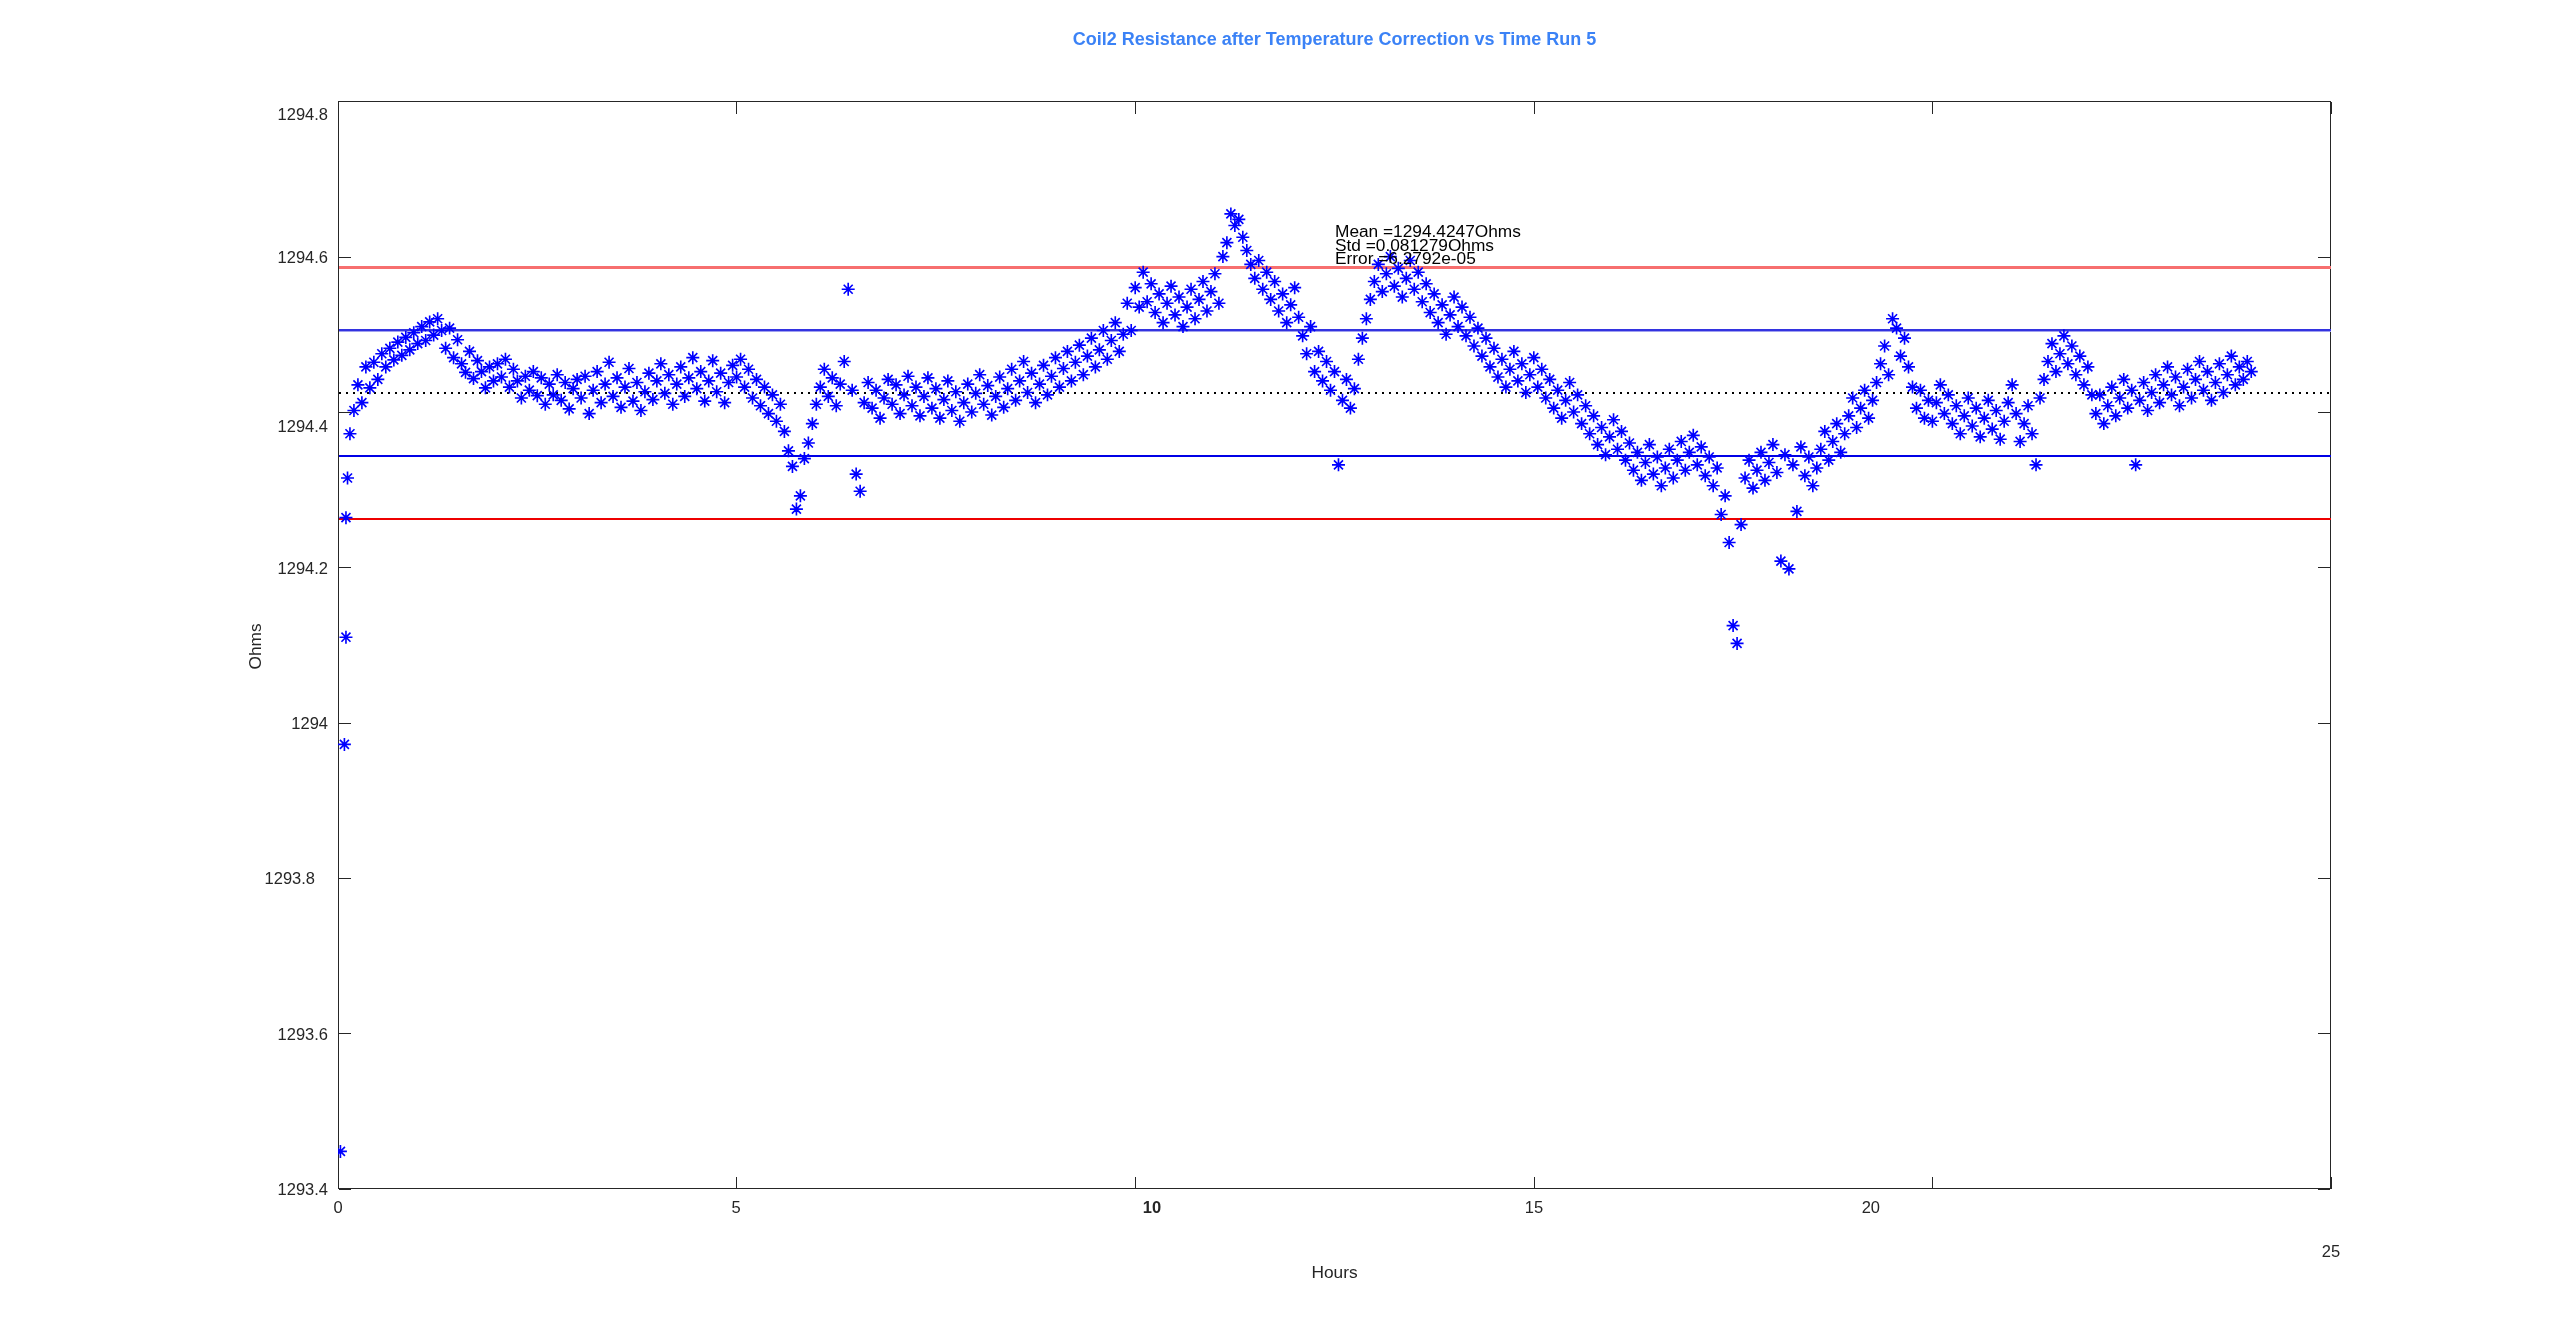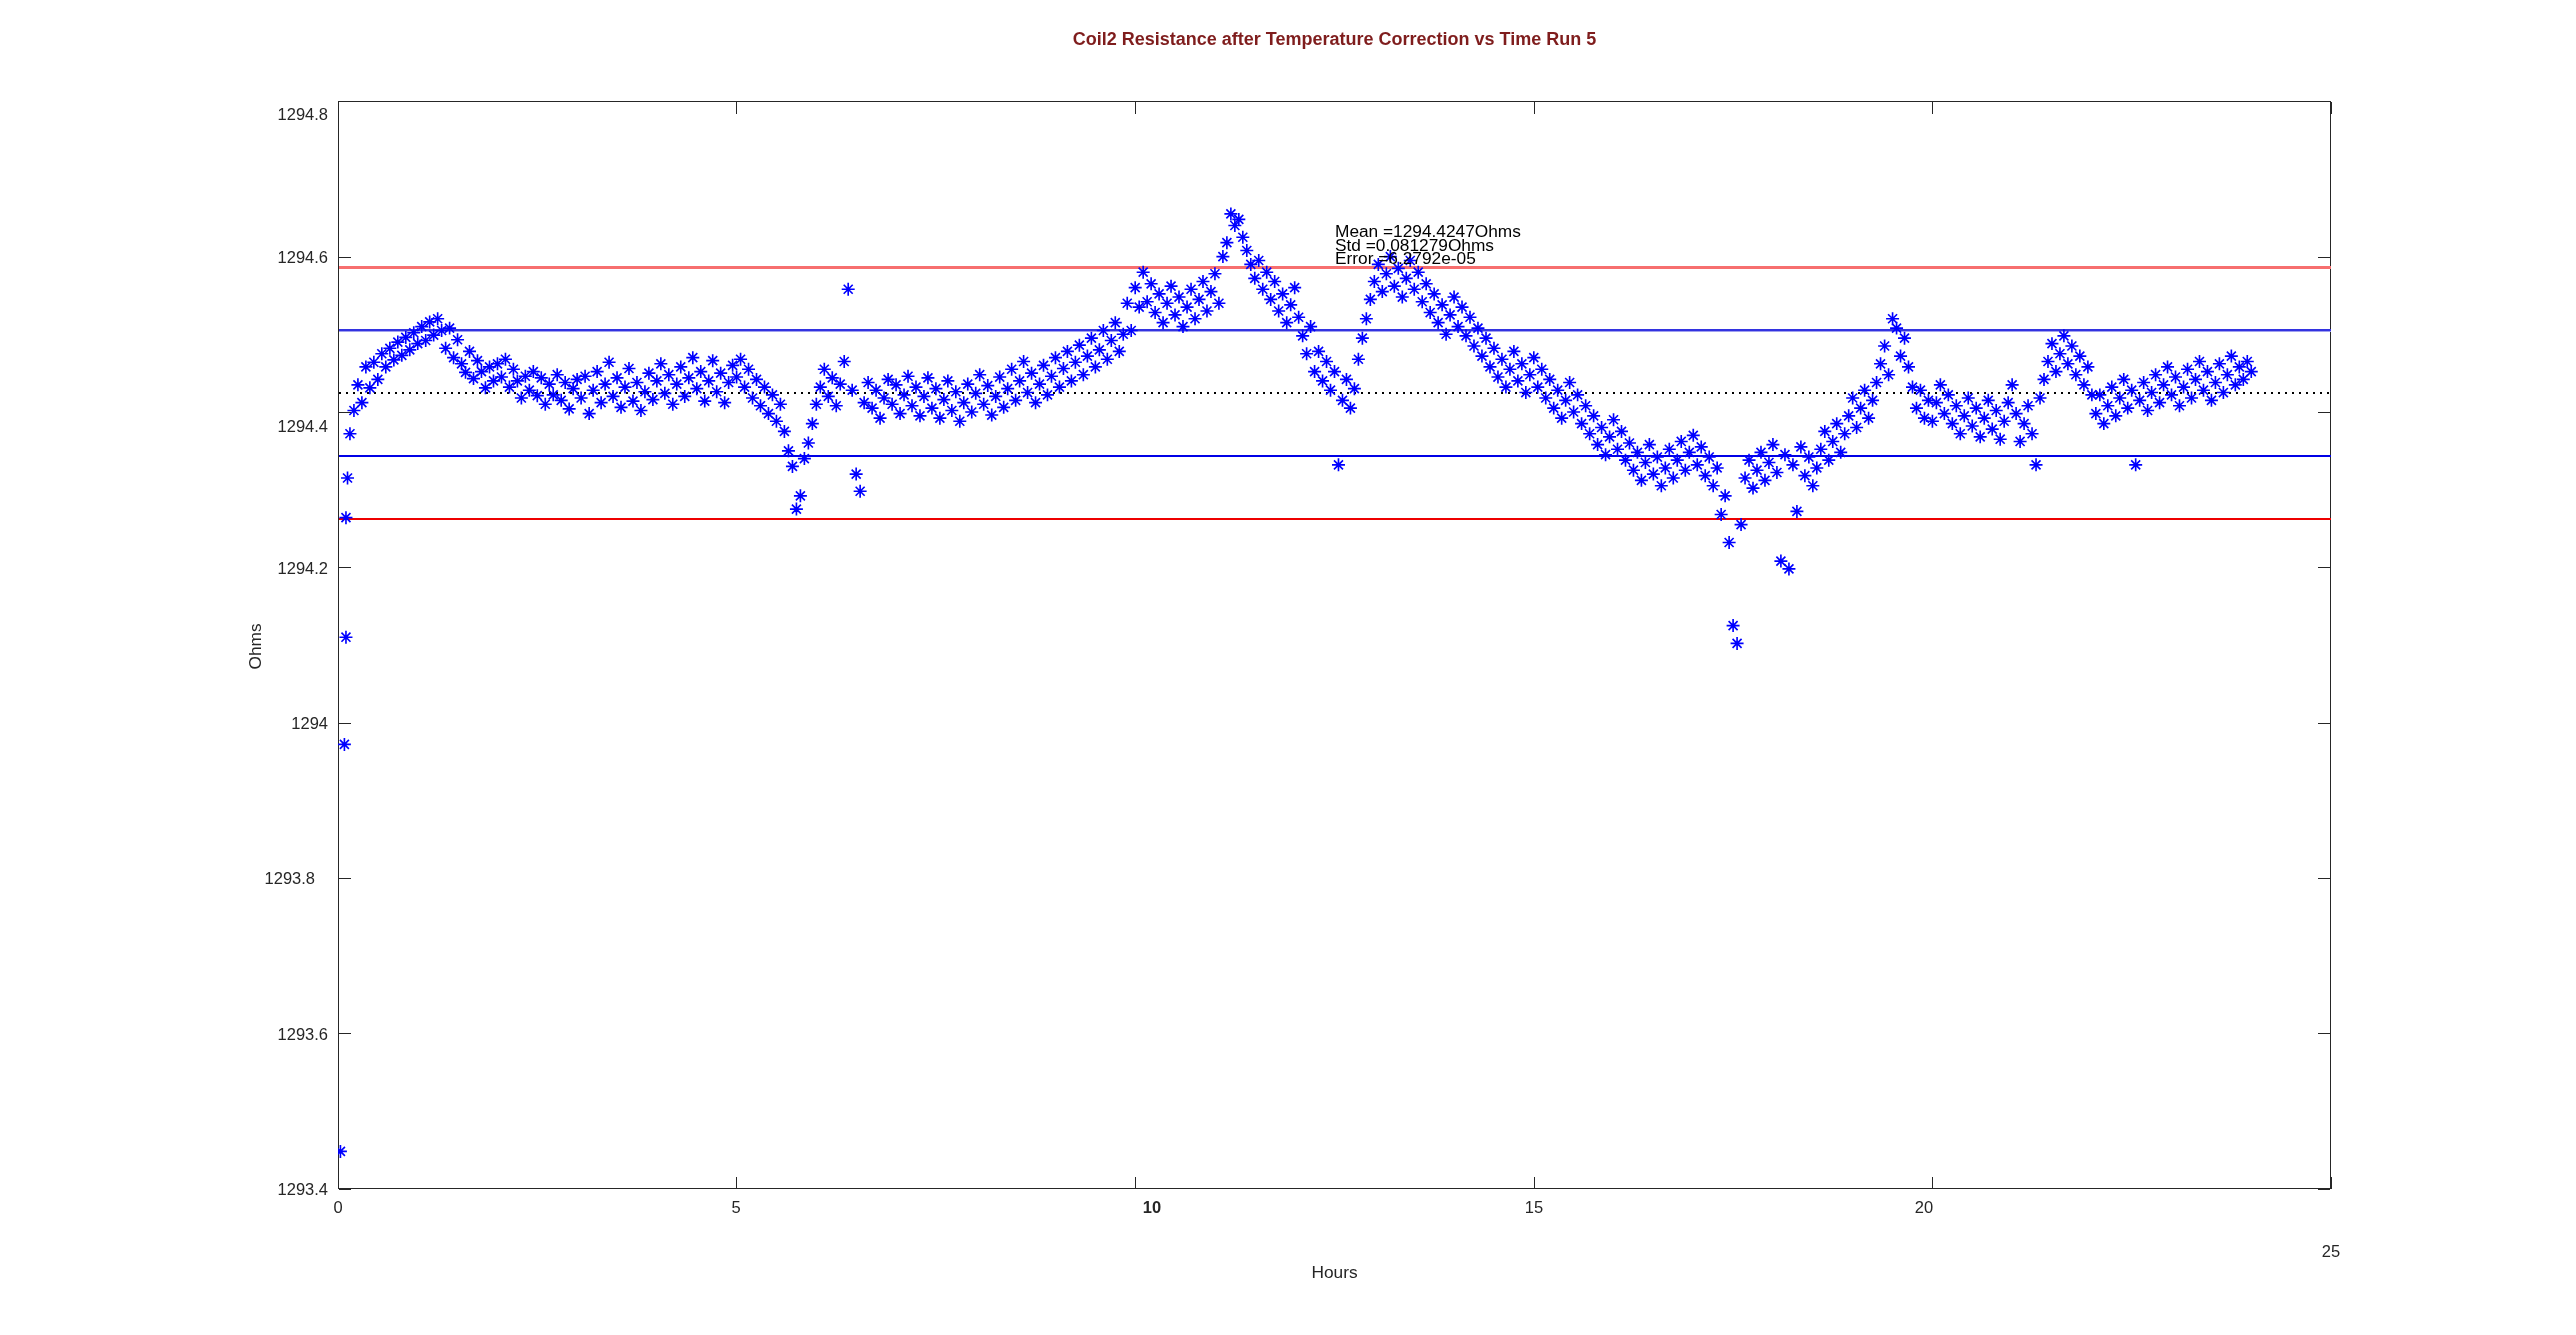--- a/index.html
+++ b/index.html
@@ -5,7 +5,7 @@
   html,body{margin:0;padding:0;background:#ffffff;width:2576px;height:1335px;overflow:hidden;}
   body{font-family:"Liberation Sans", "DejaVu Sans", sans-serif;color:#262626;}
   #figure{position:relative;width:2576px;height:1335px;background:#ffffff;}
-  .title{position:absolute;left:338px;top:29px;width:1993px;text-align:center;font-size:18px;font-weight:bold;color:#7f1d1d;}
+  .title{position:absolute;left:338px;top:29px;width:1993px;text-align:center;font-size:18px;font-weight:bold;color:#3b82f6;}
   .plot-box{position:absolute;left:338px;top:101px;width:1993px;height:1088px;border:0.9px solid #262626;box-sizing:border-box;background:#fff;}
   .tick{position:absolute;background:#262626;}
   .xticklabel{position:absolute;width:104px;margin-left:-52px;text-align:center;font-size:16.5px;color:#262626;}

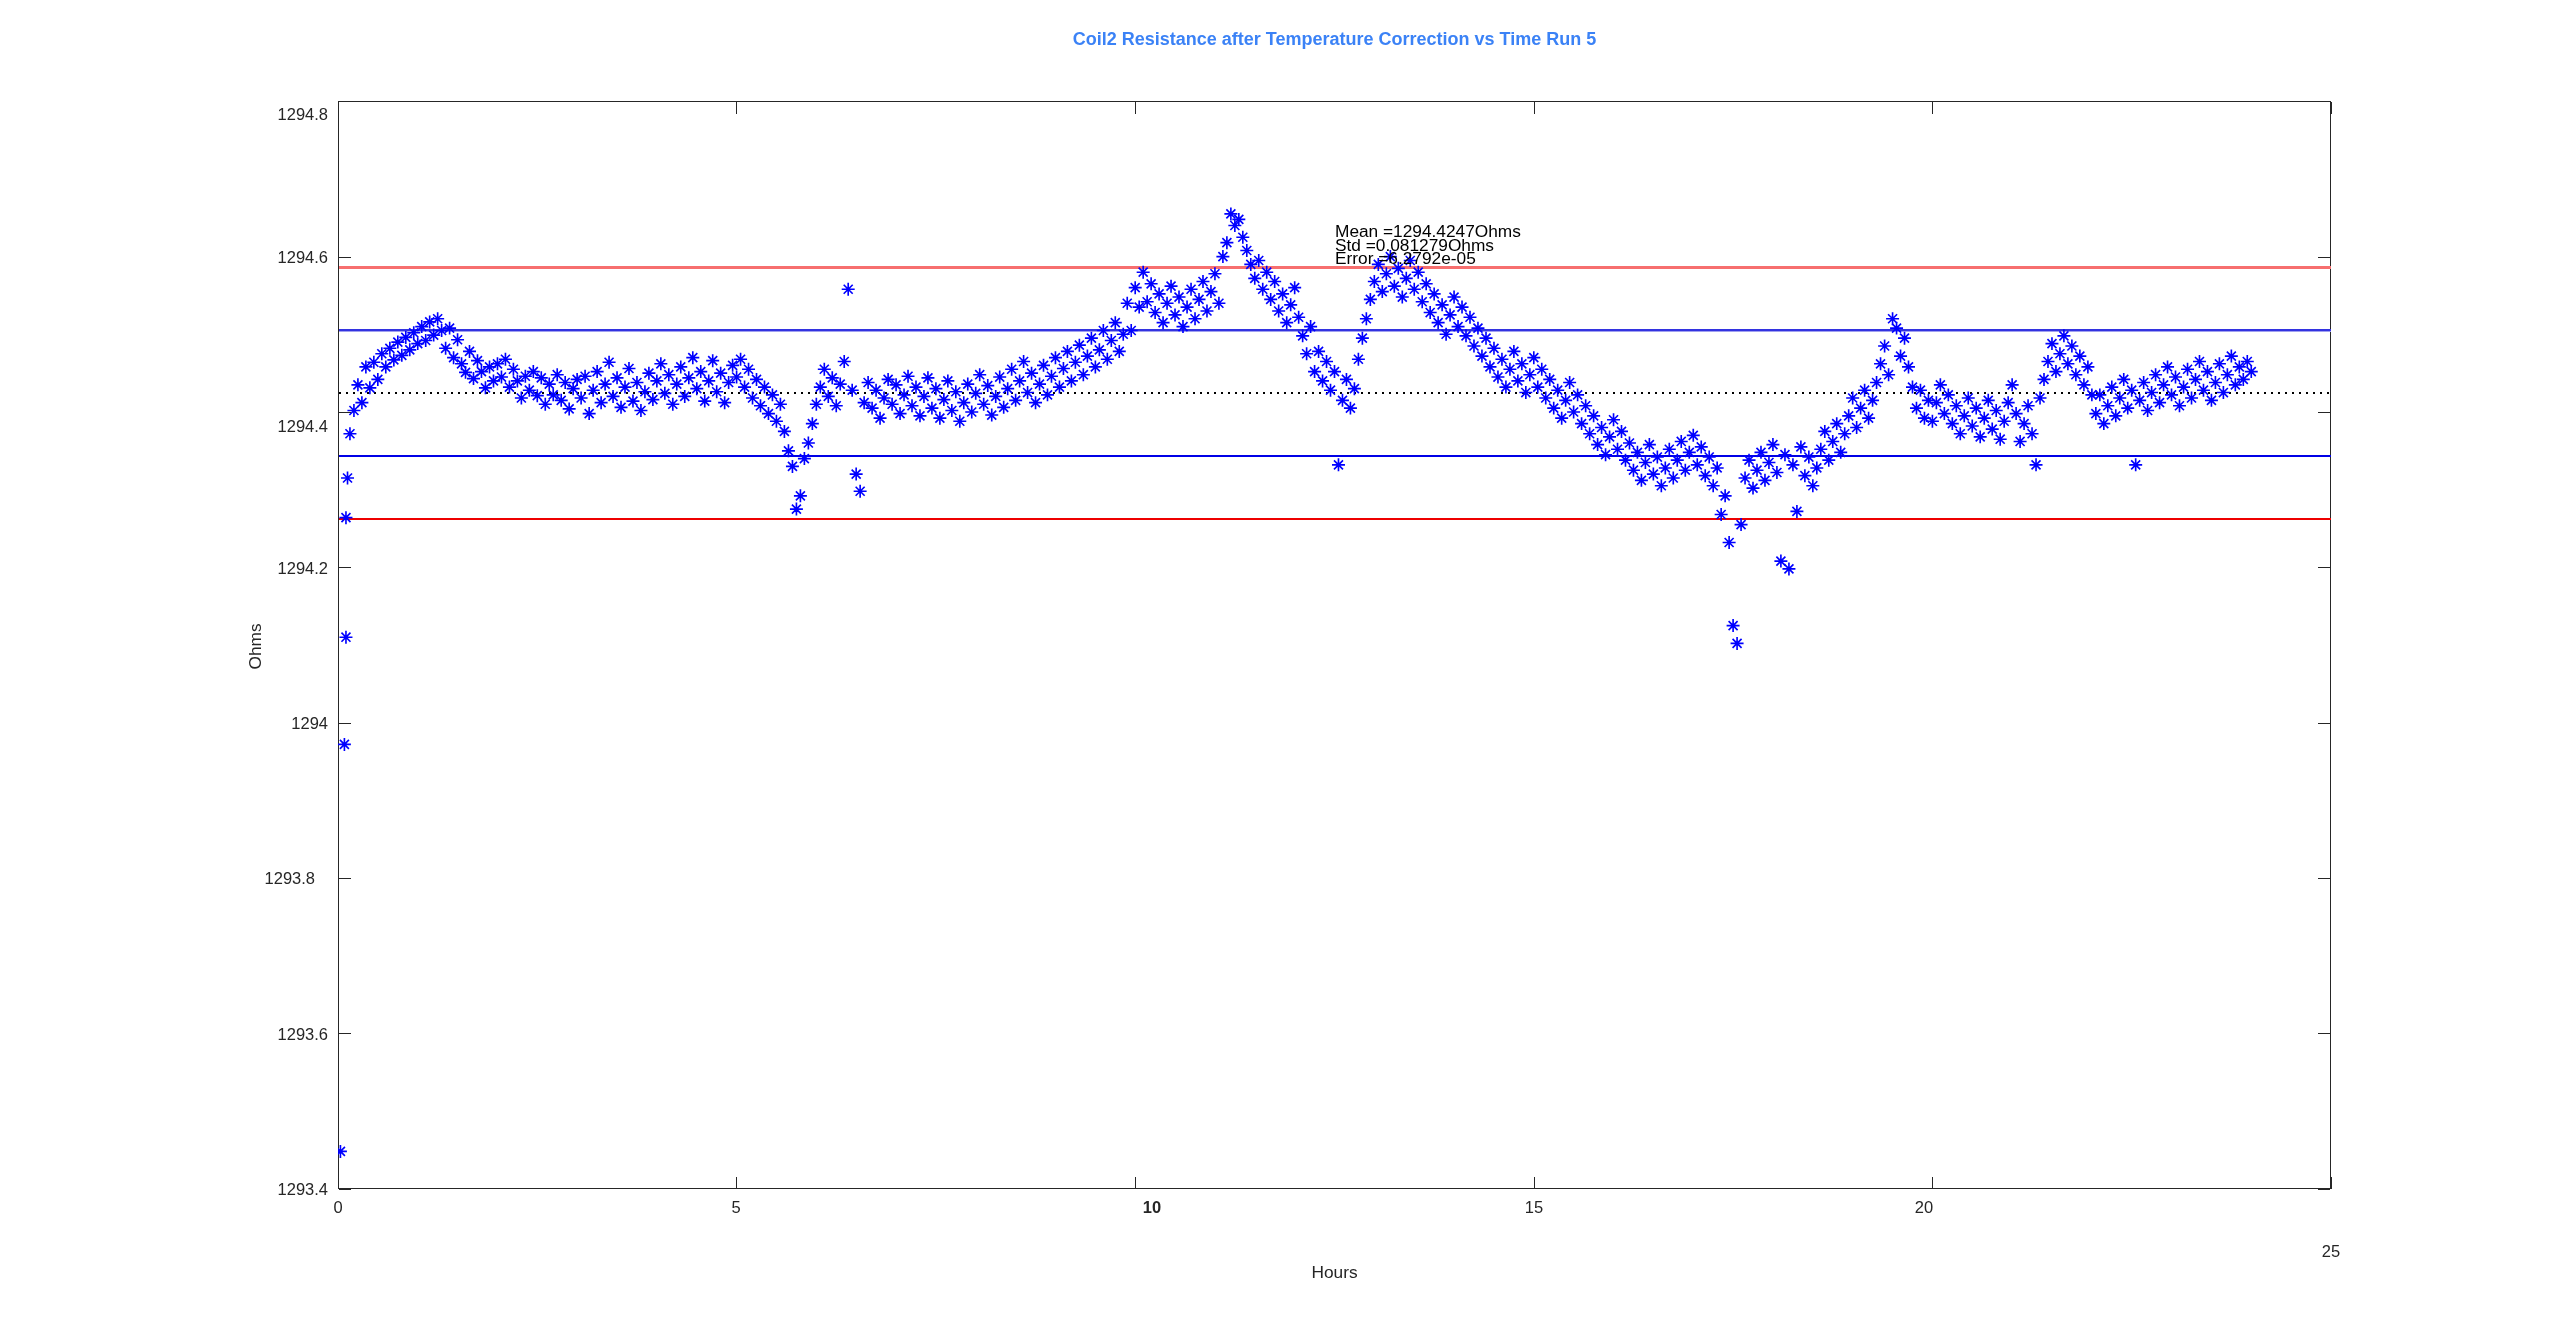--- a/index.html
+++ b/index.html
@@ -66,7 +66,7 @@
       <div class="xticklabel" style="left:736px;top:1198px;">5</div>
       <div class="xticklabel" style="left:1152px;top:1198px;font-weight:bold;">10</div>
       <div class="xticklabel" style="left:1534px;top:1198px;">15</div>
-      <div class="xticklabel" style="left:1924px;top:1198px;">20</div>
+      <div class="xticklabel" style="left:1828px;top:1198px;text-align:right;">20</div>
       <div class="xticklabel" style="left:2331px;top:1198px;margin-top:44px;">25</div>
     </div>
   <div id="yticklabels">

